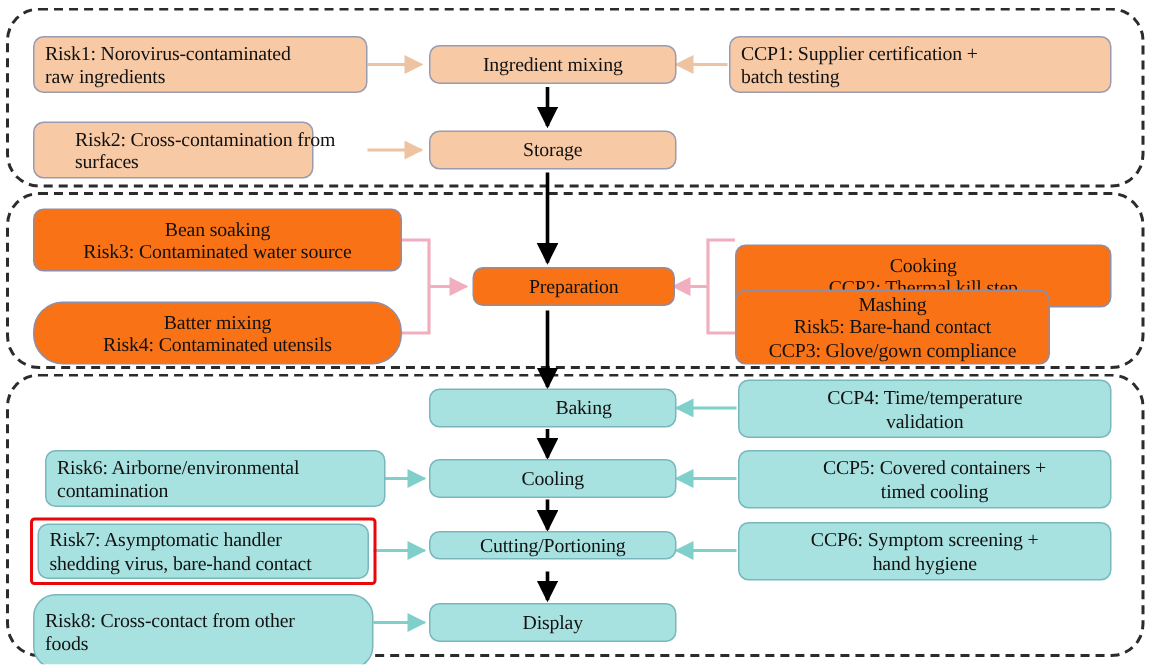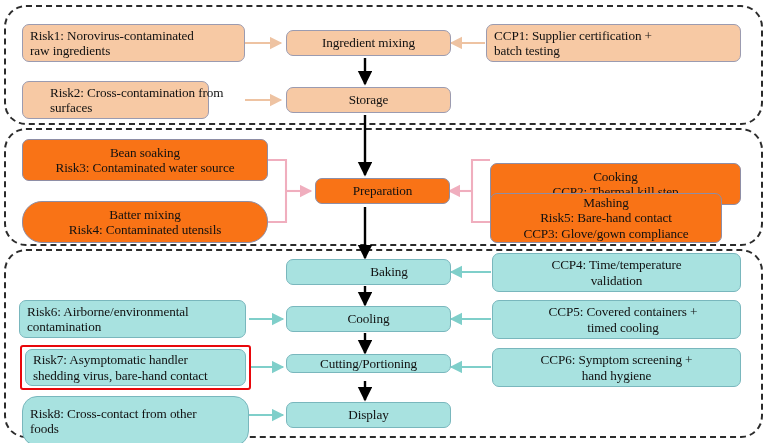--- a/index.html
+++ b/index.html
@@ -167,7 +167,7 @@
     <span class="ln">CCP2: Thermal kill step</span>
   </div>
 
-  <div class="node pal-pink align-center" style="left:490px; top:193px; width:232px; height:50px;">
+  <div class="node pal-pink align-center" style="left:490px; top:193px; width:210px; height:50px;">
     <span class="ln">Mashing</span>
     <span class="ln">Risk5: Bare-hand contact</span>
     <span class="ln">CCP3: Glove/gown compliance</span>

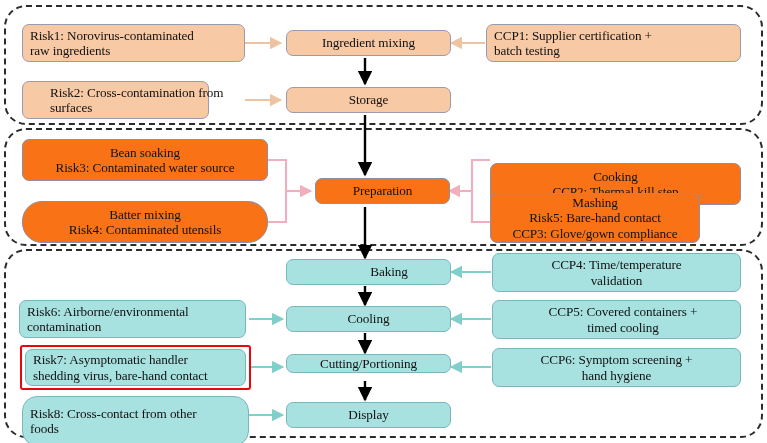--- a/index.html
+++ b/index.html
@@ -182,7 +182,7 @@
     <span class="ln">validation</span>
   </div>
 
-  <div class="node pal-teal align-left" style="left:19px; top:300px; width:227px; height:38px;">
+  <div class="node pal-teal align-left" style="left:30px; top:300px; width:227px; height:38px;">
     <span class="ln">Risk6: Airborne/environmental</span>
     <span class="ln">contamination</span>
   </div>

